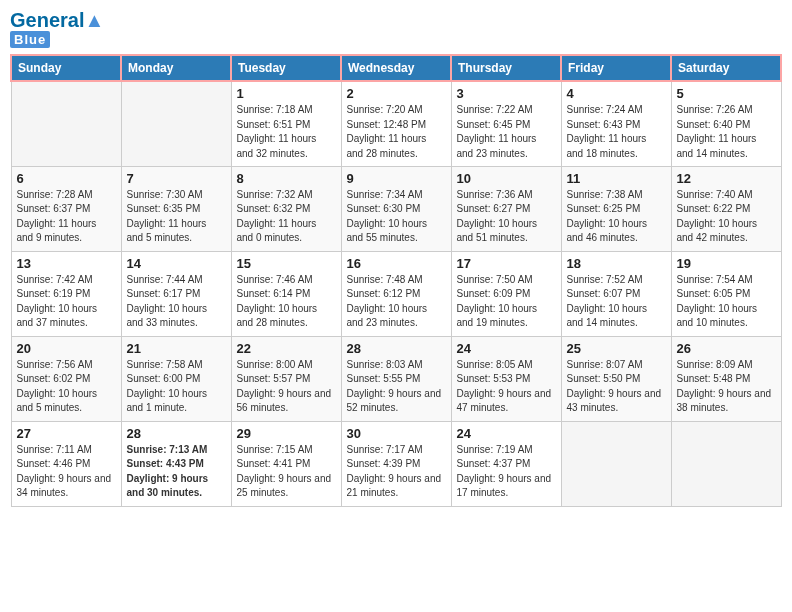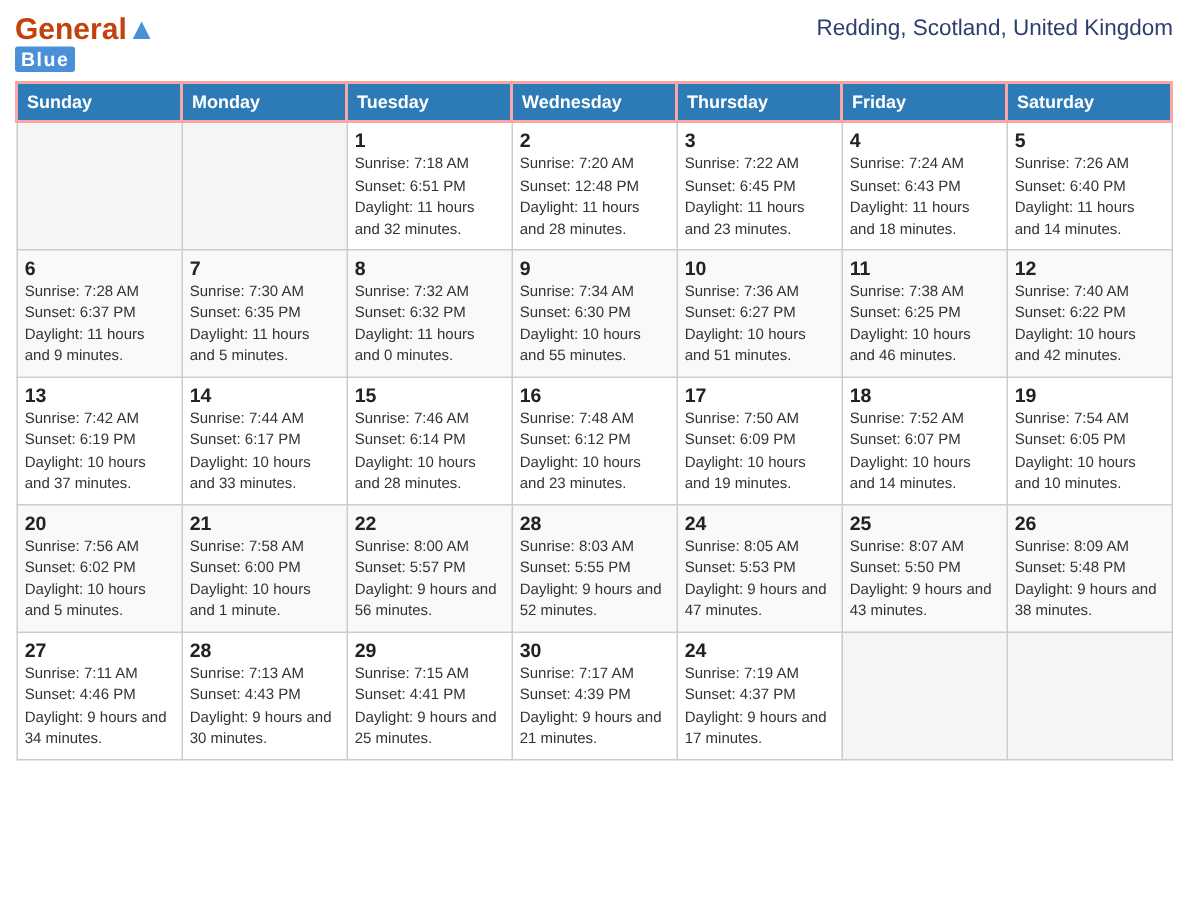--- a/index.html
+++ b/index.html
@@ -28,7 +28,7 @@
       line-height: 1;
     }
     .logo-text span {
-      color: #c2410c;
+      color: #0369a1;
     }
     .logo-blue {
       background: #4a90d9;

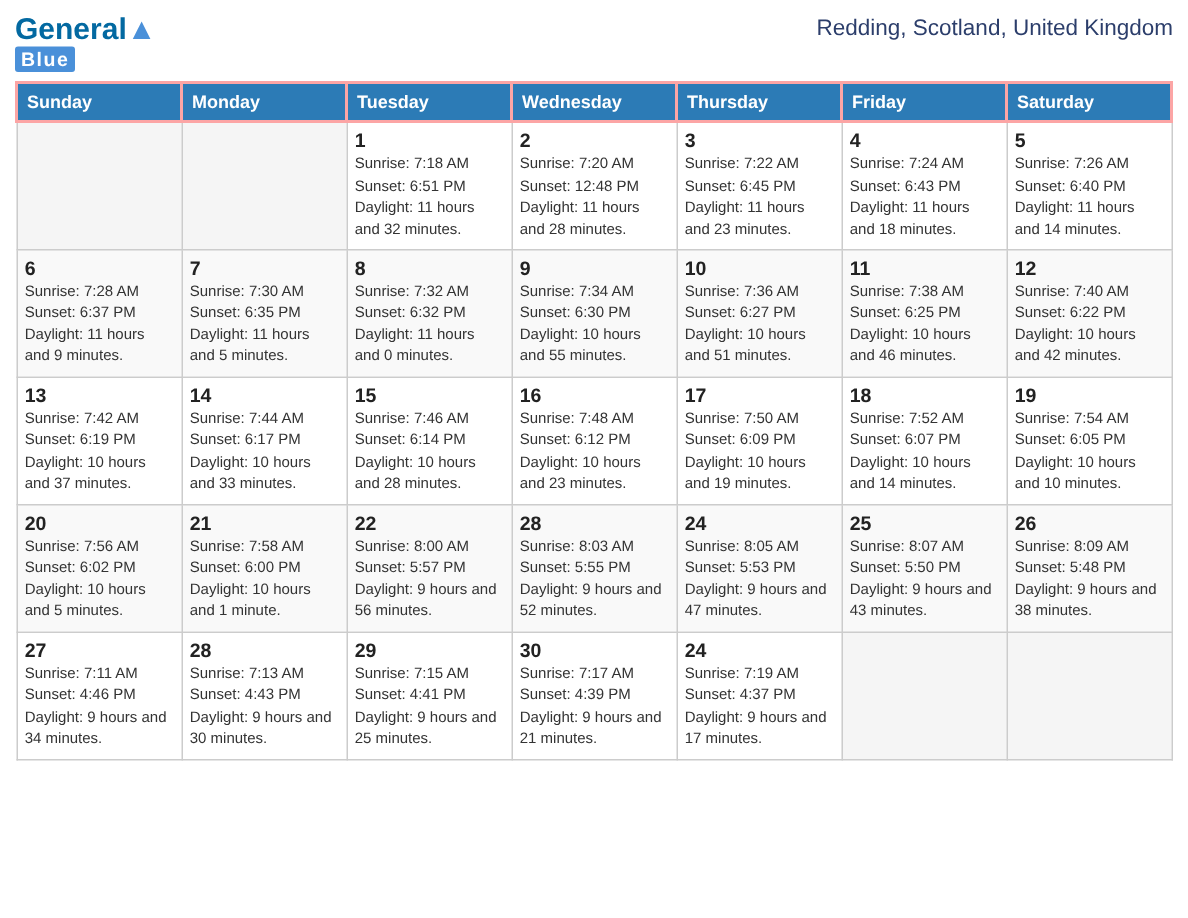--- a/index.html
+++ b/index.html
@@ -109,7 +109,6 @@
     <div class="logo-blue">Blue</div>
   </div>
   <div class="title-block">
-    <div class="subtitle">Redding, Scotland, United Kingdom</div>
   </div>
 </div>
 

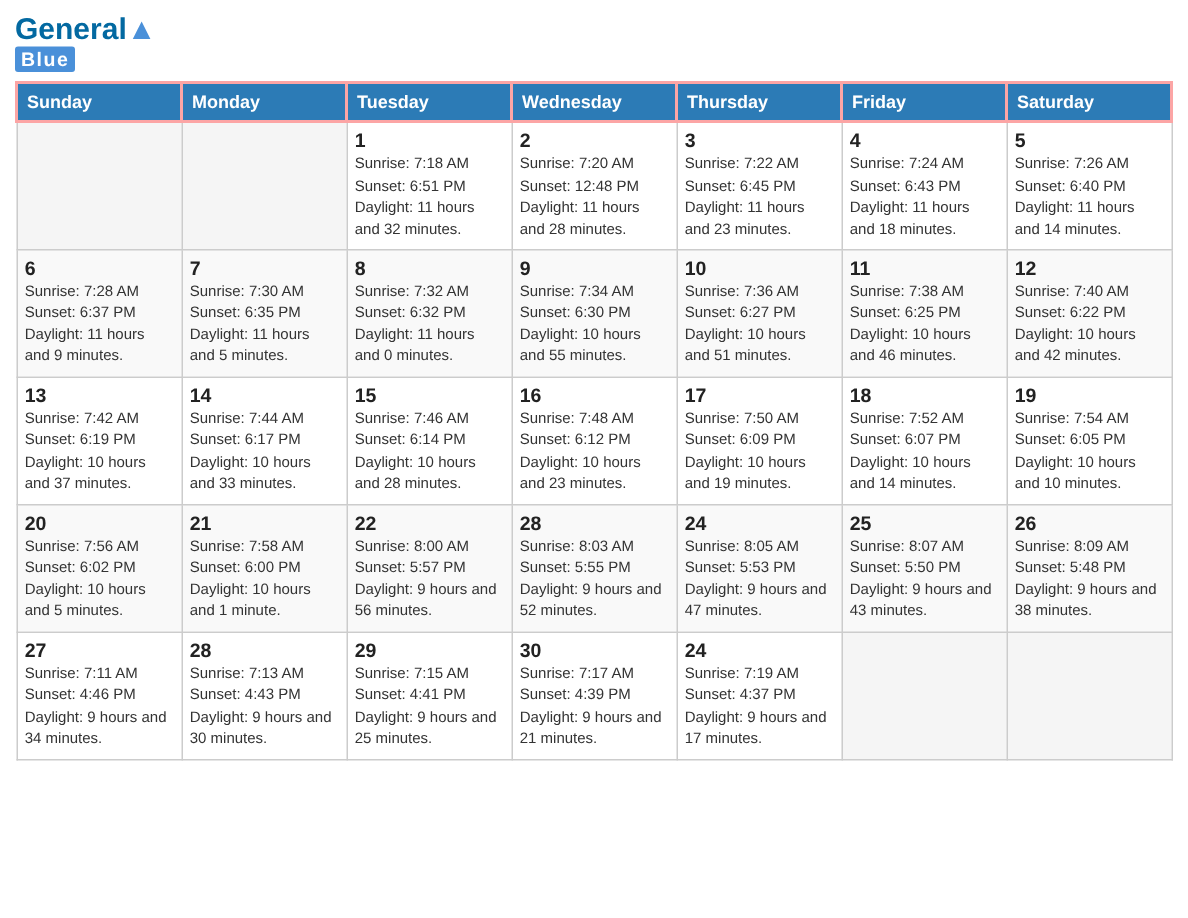--- a/index.html
+++ b/index.html
@@ -300,7 +300,7 @@
         </td>
         <td>
           <span class="day-number">28</span>
-          <div class="day-detail" style="white-space: pre-line;">Sunrise: 7:13 AM
+          <div class="day-detail" style="white-space: pre-line; font-weight: bold;">Sunrise: 7:13 AM
 Sunset: 4:43 PM
 Daylight: 9 hours and 30 minutes.</div>
         </td>

